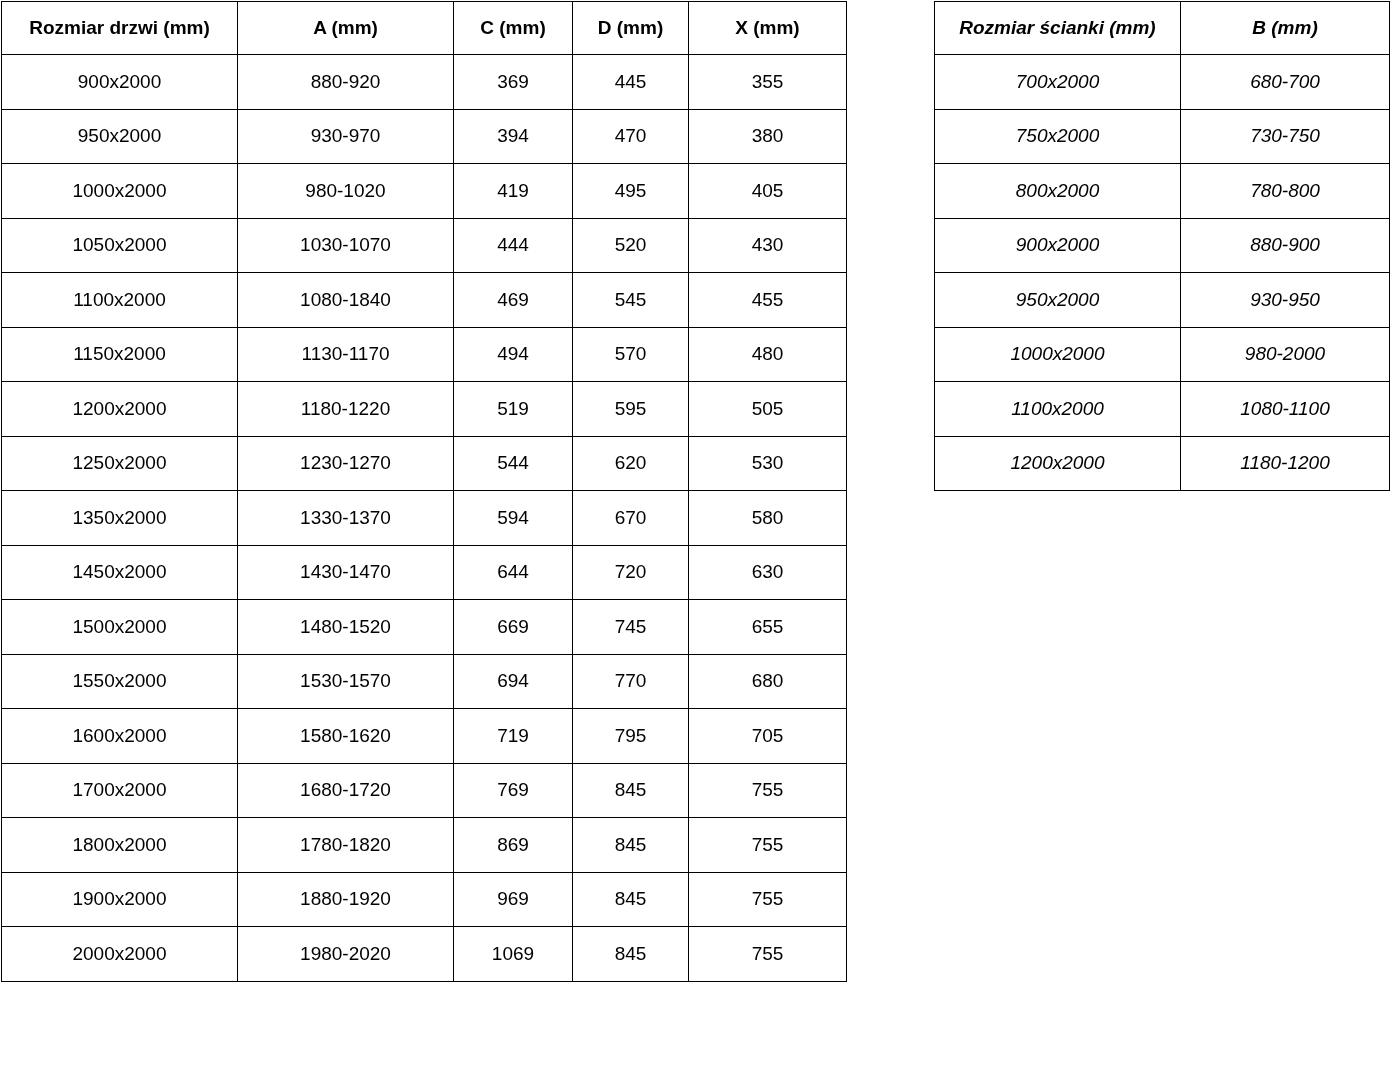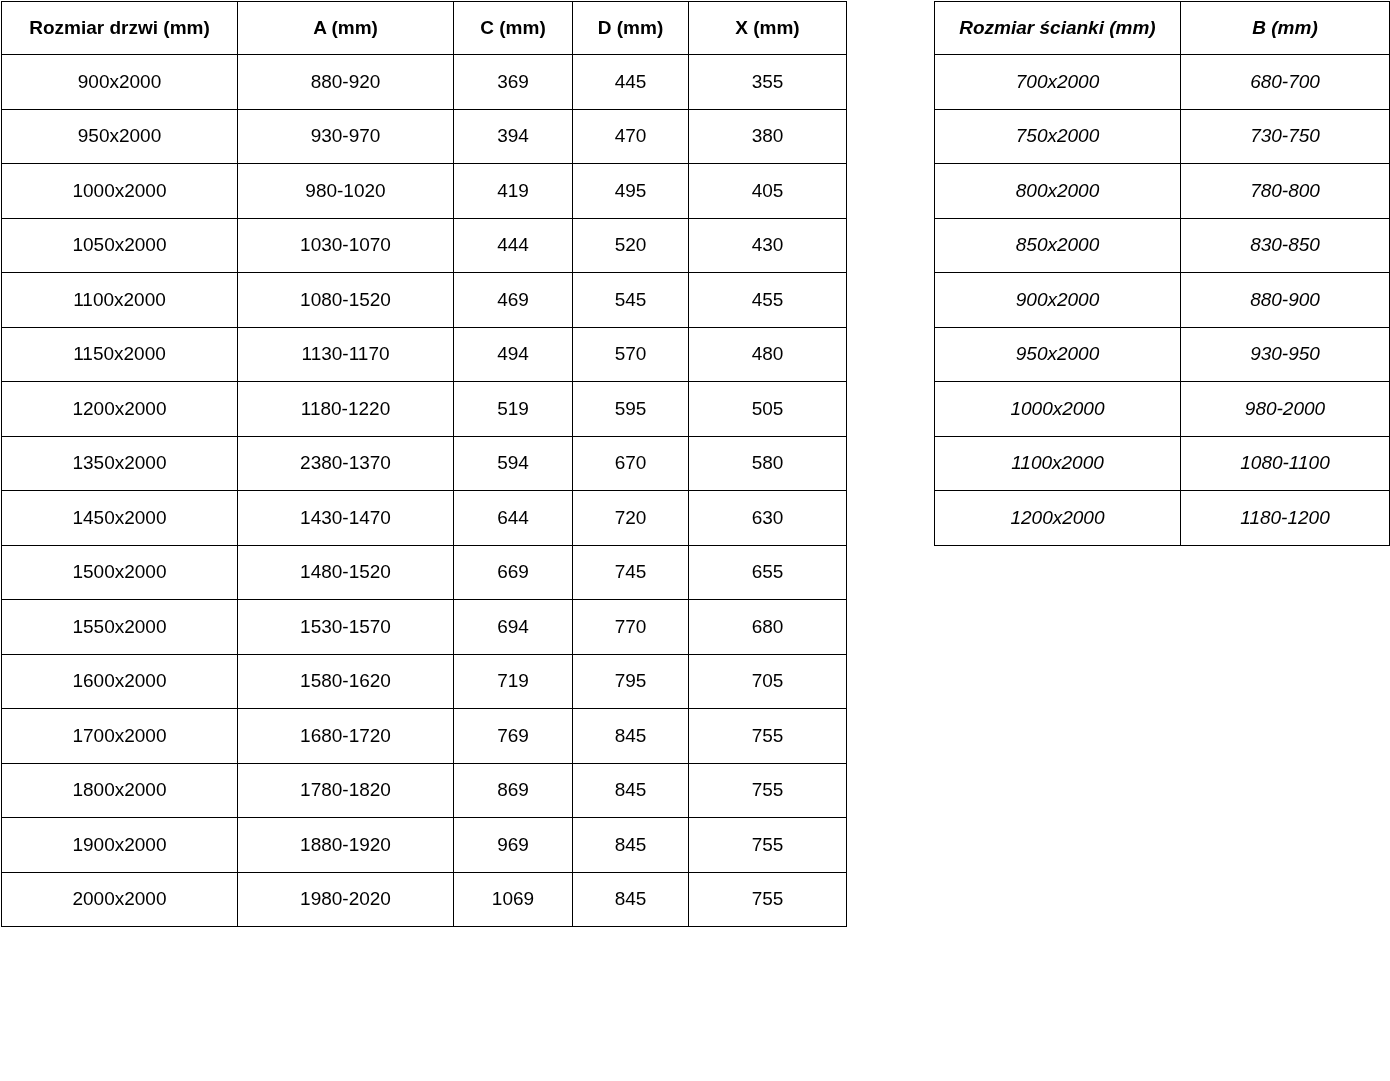--- a/index.html
+++ b/index.html
@@ -230,10 +230,6 @@
           <td>780-800</td>
         </tr>
         <tr>
-          <td>850x2000</td>
-          <td>830-850</td>
-        </tr>
-        <tr>
           <td>900x2000</td>
           <td>880-900</td>
         </tr>

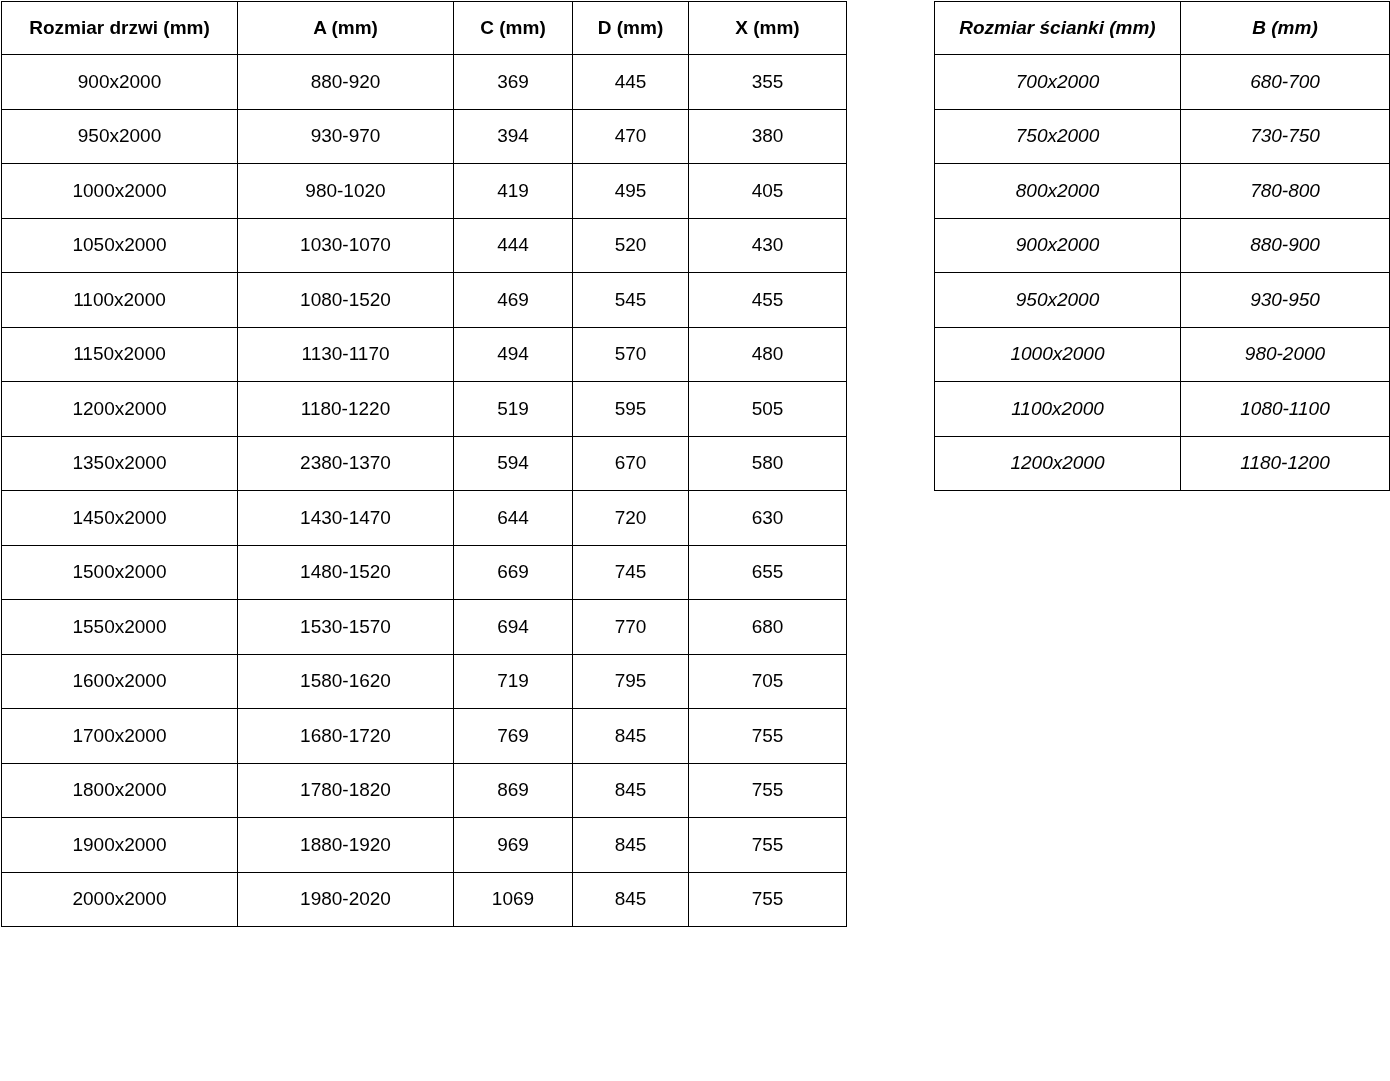--- a/index.html
+++ b/index.html
@@ -120,7 +120,7 @@
         </tr>
         <tr>
           <td>1100x2000</td>
-          <td>1080-1520</td>
+          <td>1080-1840</td>
           <td>469</td>
           <td>545</td>
           <td>455</td>

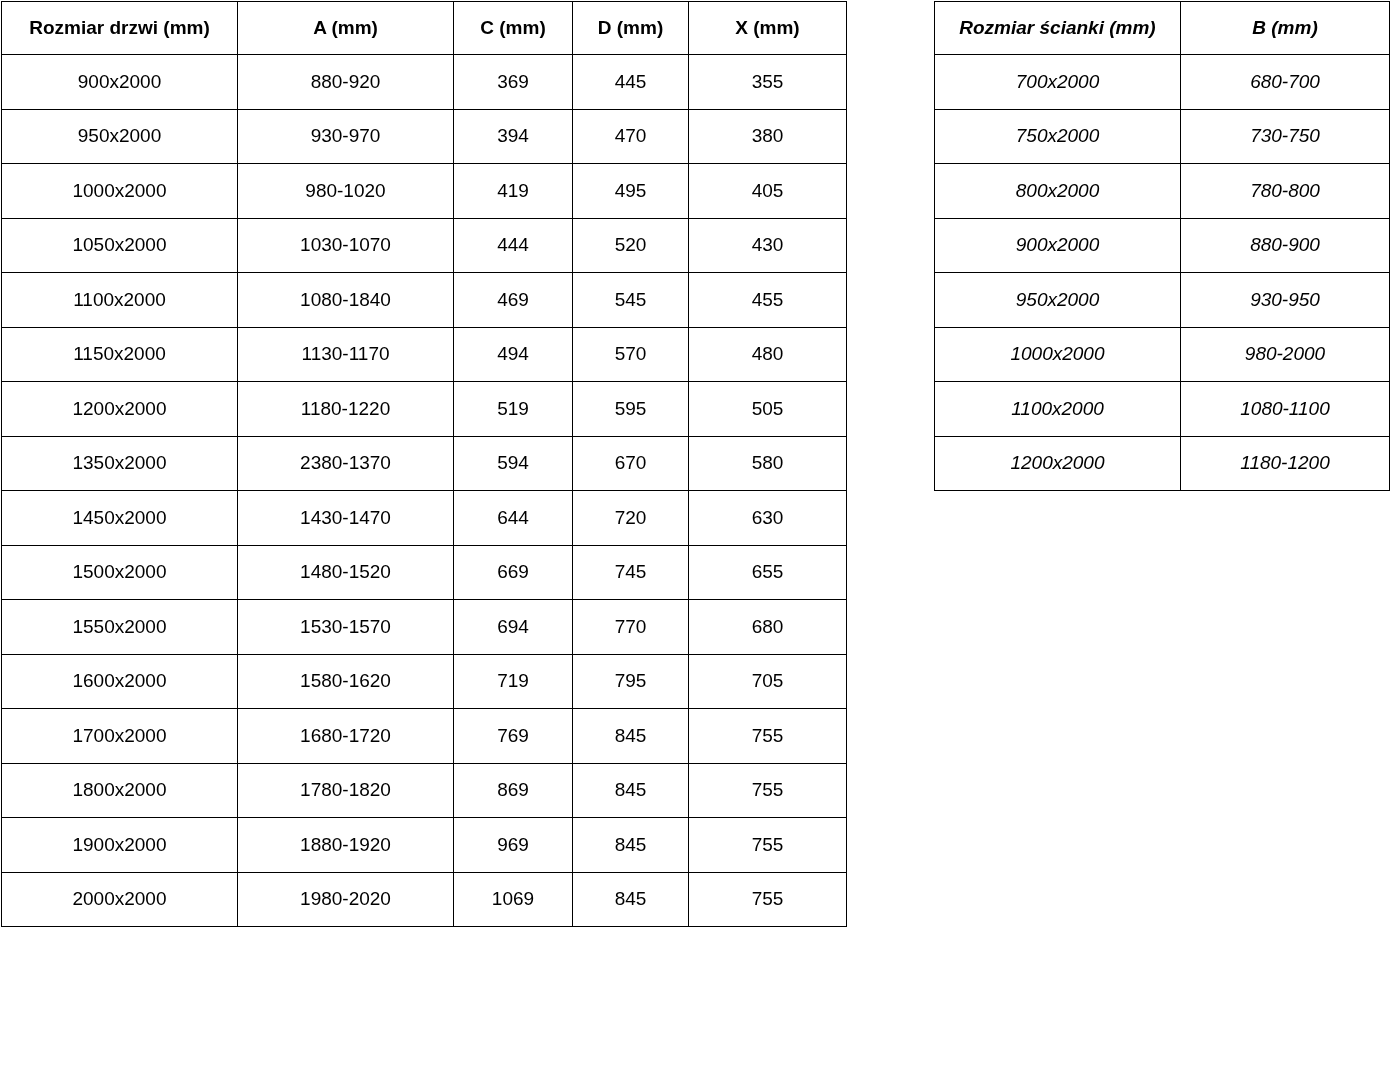--- a/index.html
+++ b/index.html
@@ -140,6 +140,13 @@
           <td>505</td>
         </tr>
         <tr>
+          <td>1250x2000</td>
+          <td>1230-1270</td>
+          <td>544</td>
+          <td>620</td>
+          <td>530</td>
+        </tr>
+        <tr>
           <td>1350x2000</td>
           <td>2380-1370</td>
           <td>594</td>

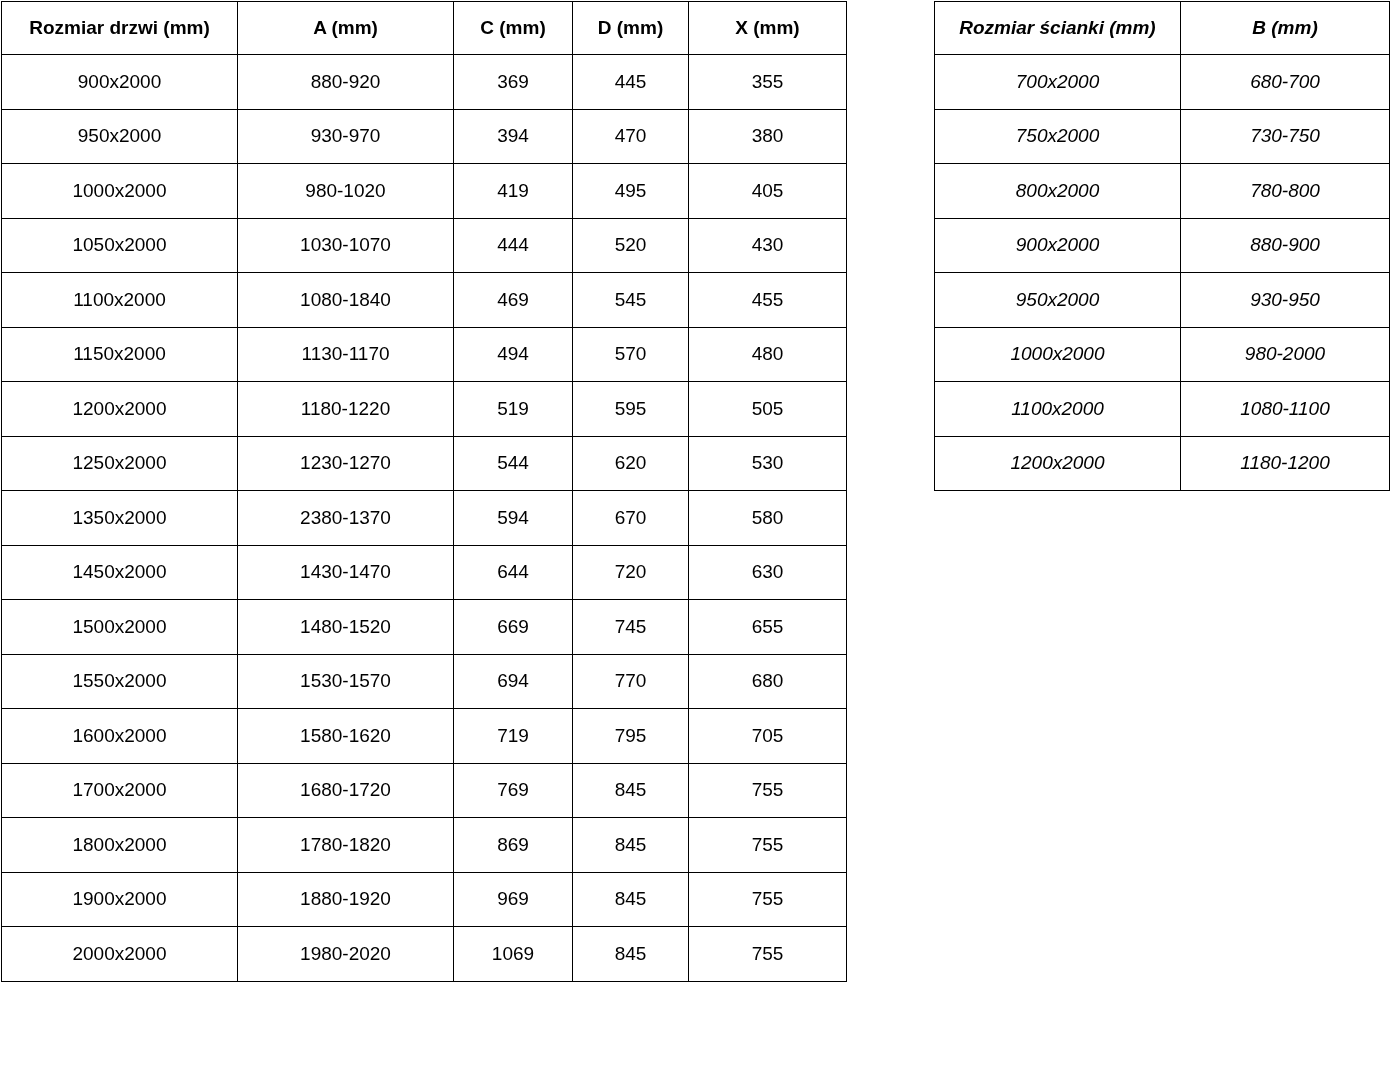--- a/index.html
+++ b/index.html
@@ -148,7 +148,7 @@
         </tr>
         <tr>
           <td>1350x2000</td>
-          <td>2380-1370</td>
+          <td>1330-1370</td>
           <td>594</td>
           <td>670</td>
           <td>580</td>

